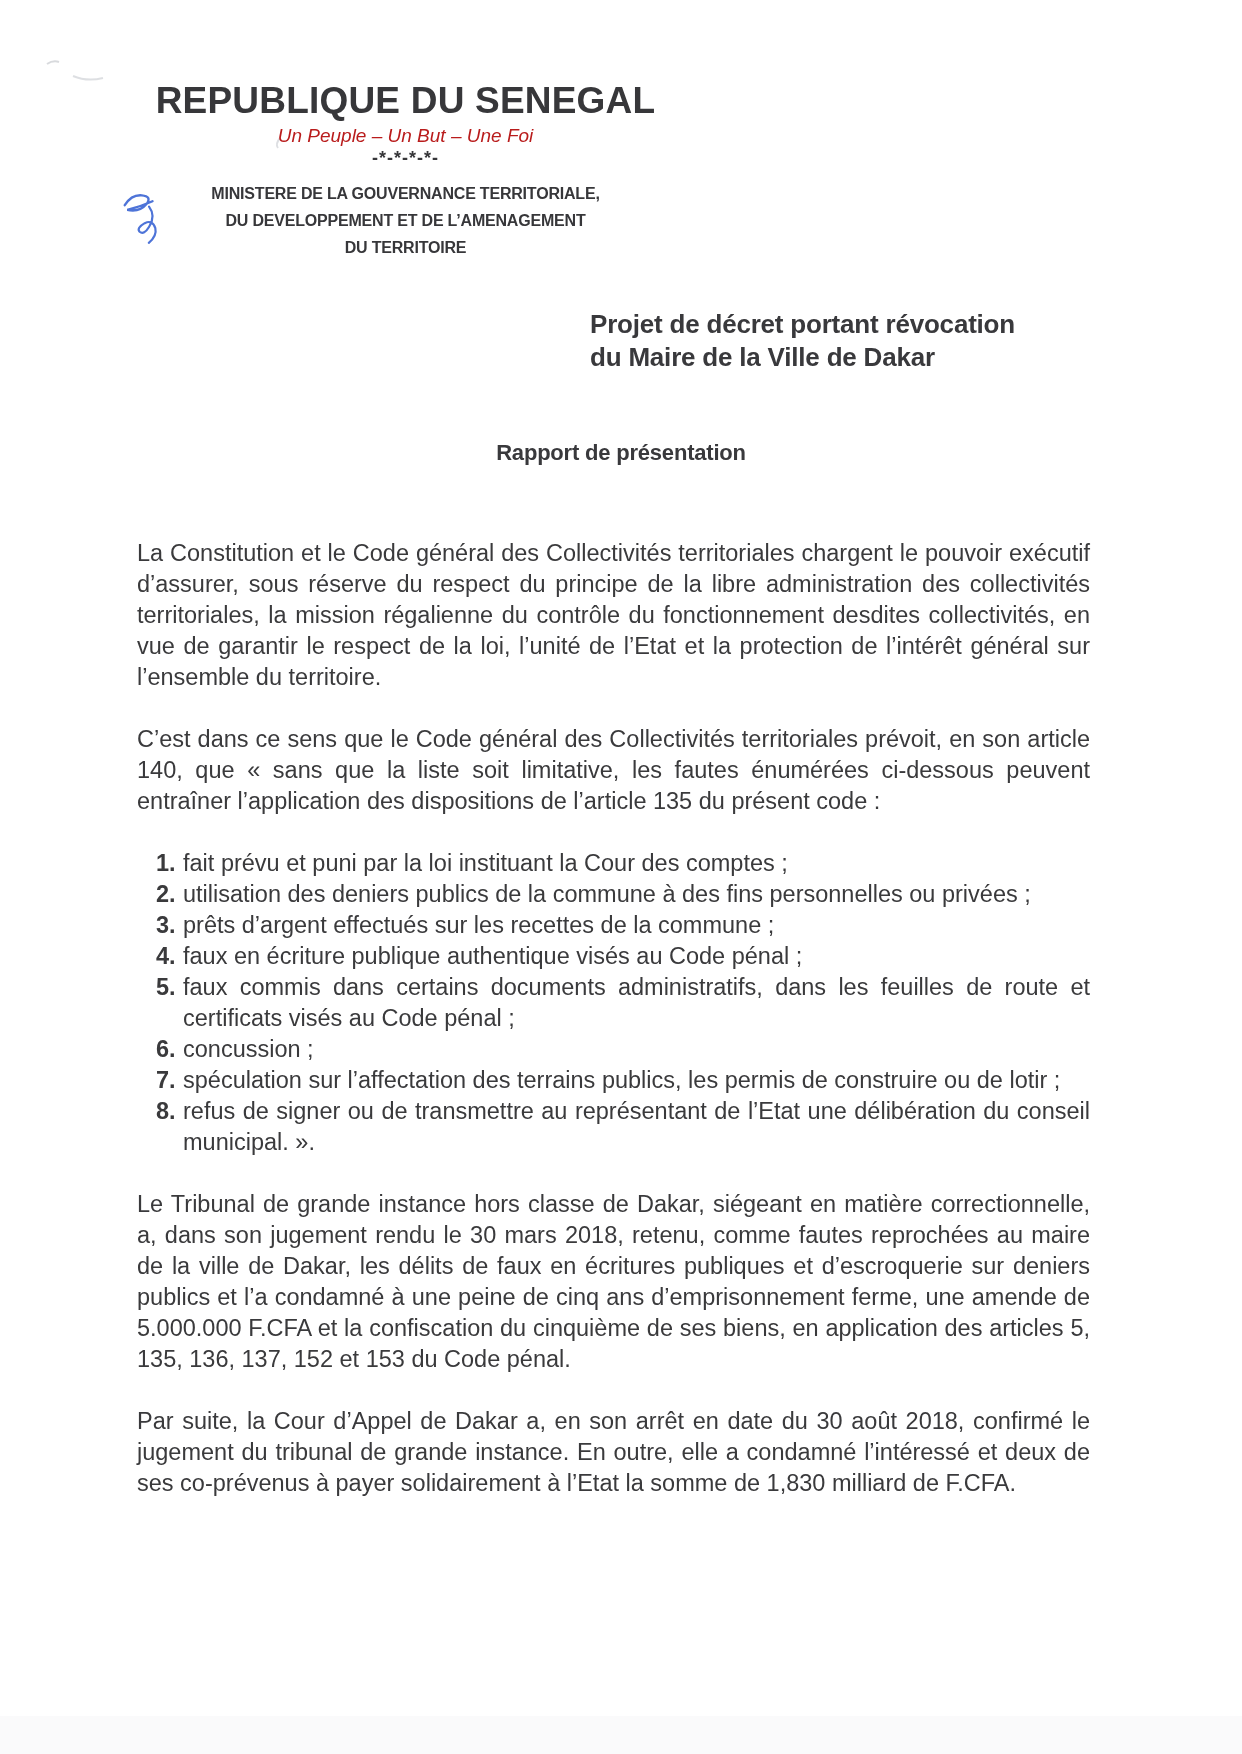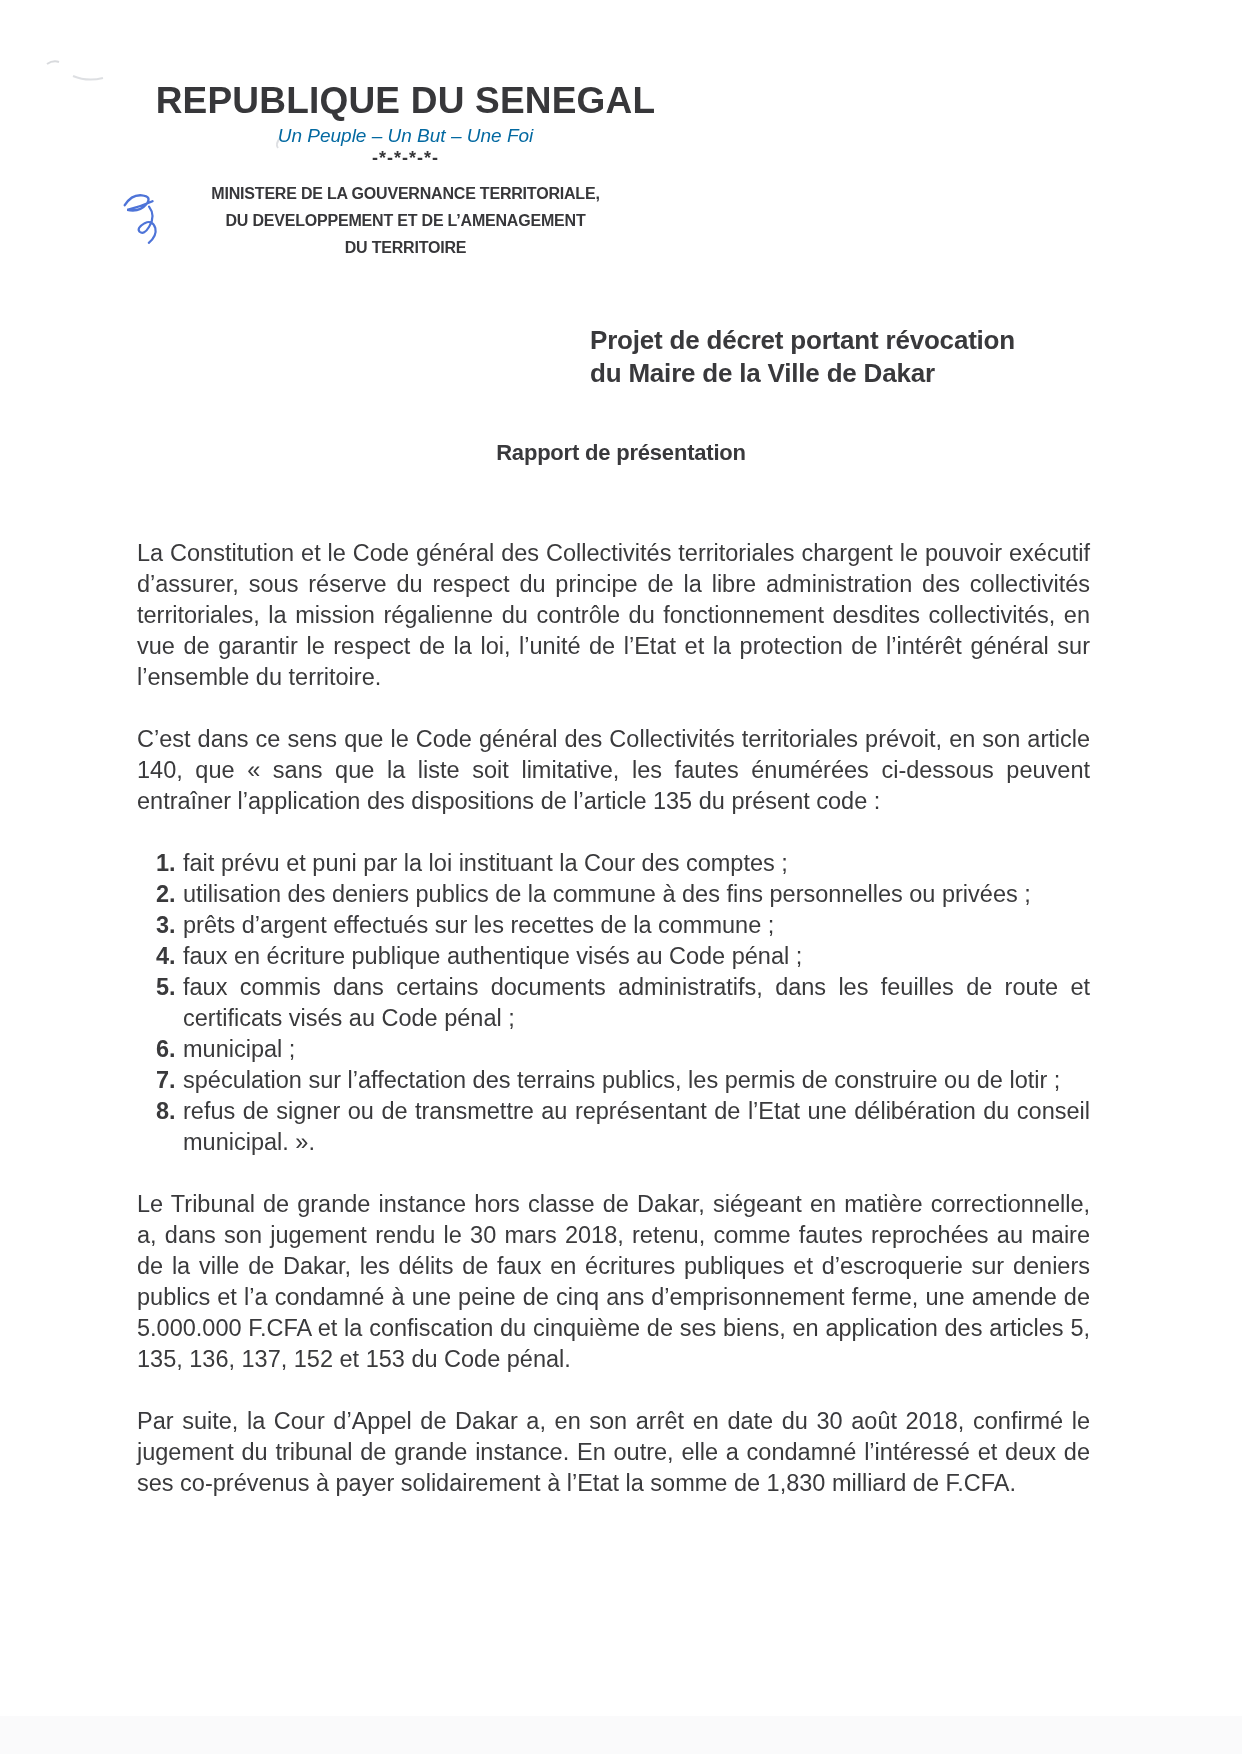--- a/index.html
+++ b/index.html
@@ -27,7 +27,7 @@
     font-size: 37px; font-weight: bold; letter-spacing: .2px; color: #37373a;
   }
   .motto {
-    font-size: 19px; font-style: italic; margin-top: 3px; color: #0369a1;
+    font-size: 19px; font-style: italic; margin-top: 3px; color: #b91c1c;
   }
   .separator {
     font-size: 18px; font-weight: bold; margin-top: 1px; letter-spacing: 1px; color: #37373a;

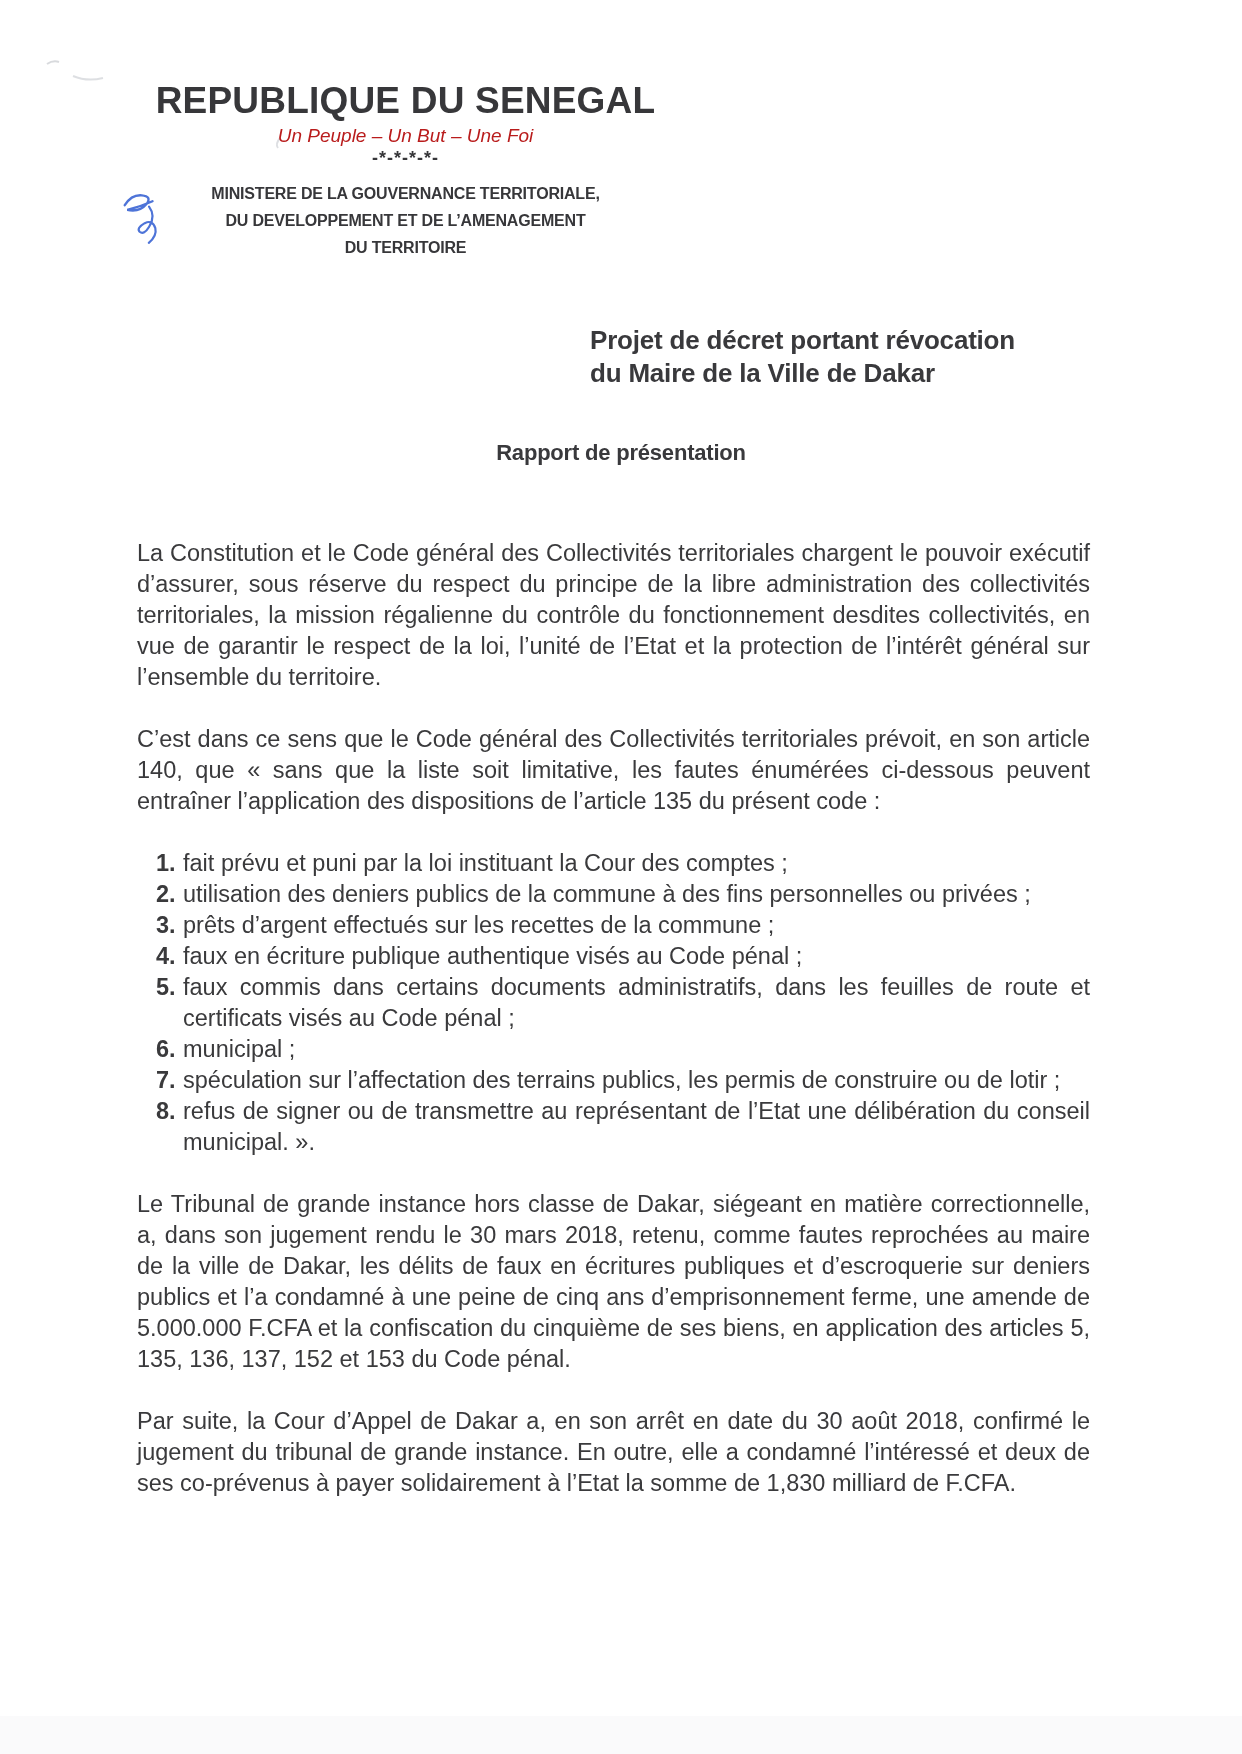--- a/index.html
+++ b/index.html
@@ -43,7 +43,7 @@
 
   
   .doc-title {
-    position: absolute; left: 590px; top: 324px;
+    position: absolute; left: 590px; top: 308px;
     font-size: 26px; font-weight: bold; line-height: 33px;
     letter-spacing: -0.2px; color: #39393c;
   }

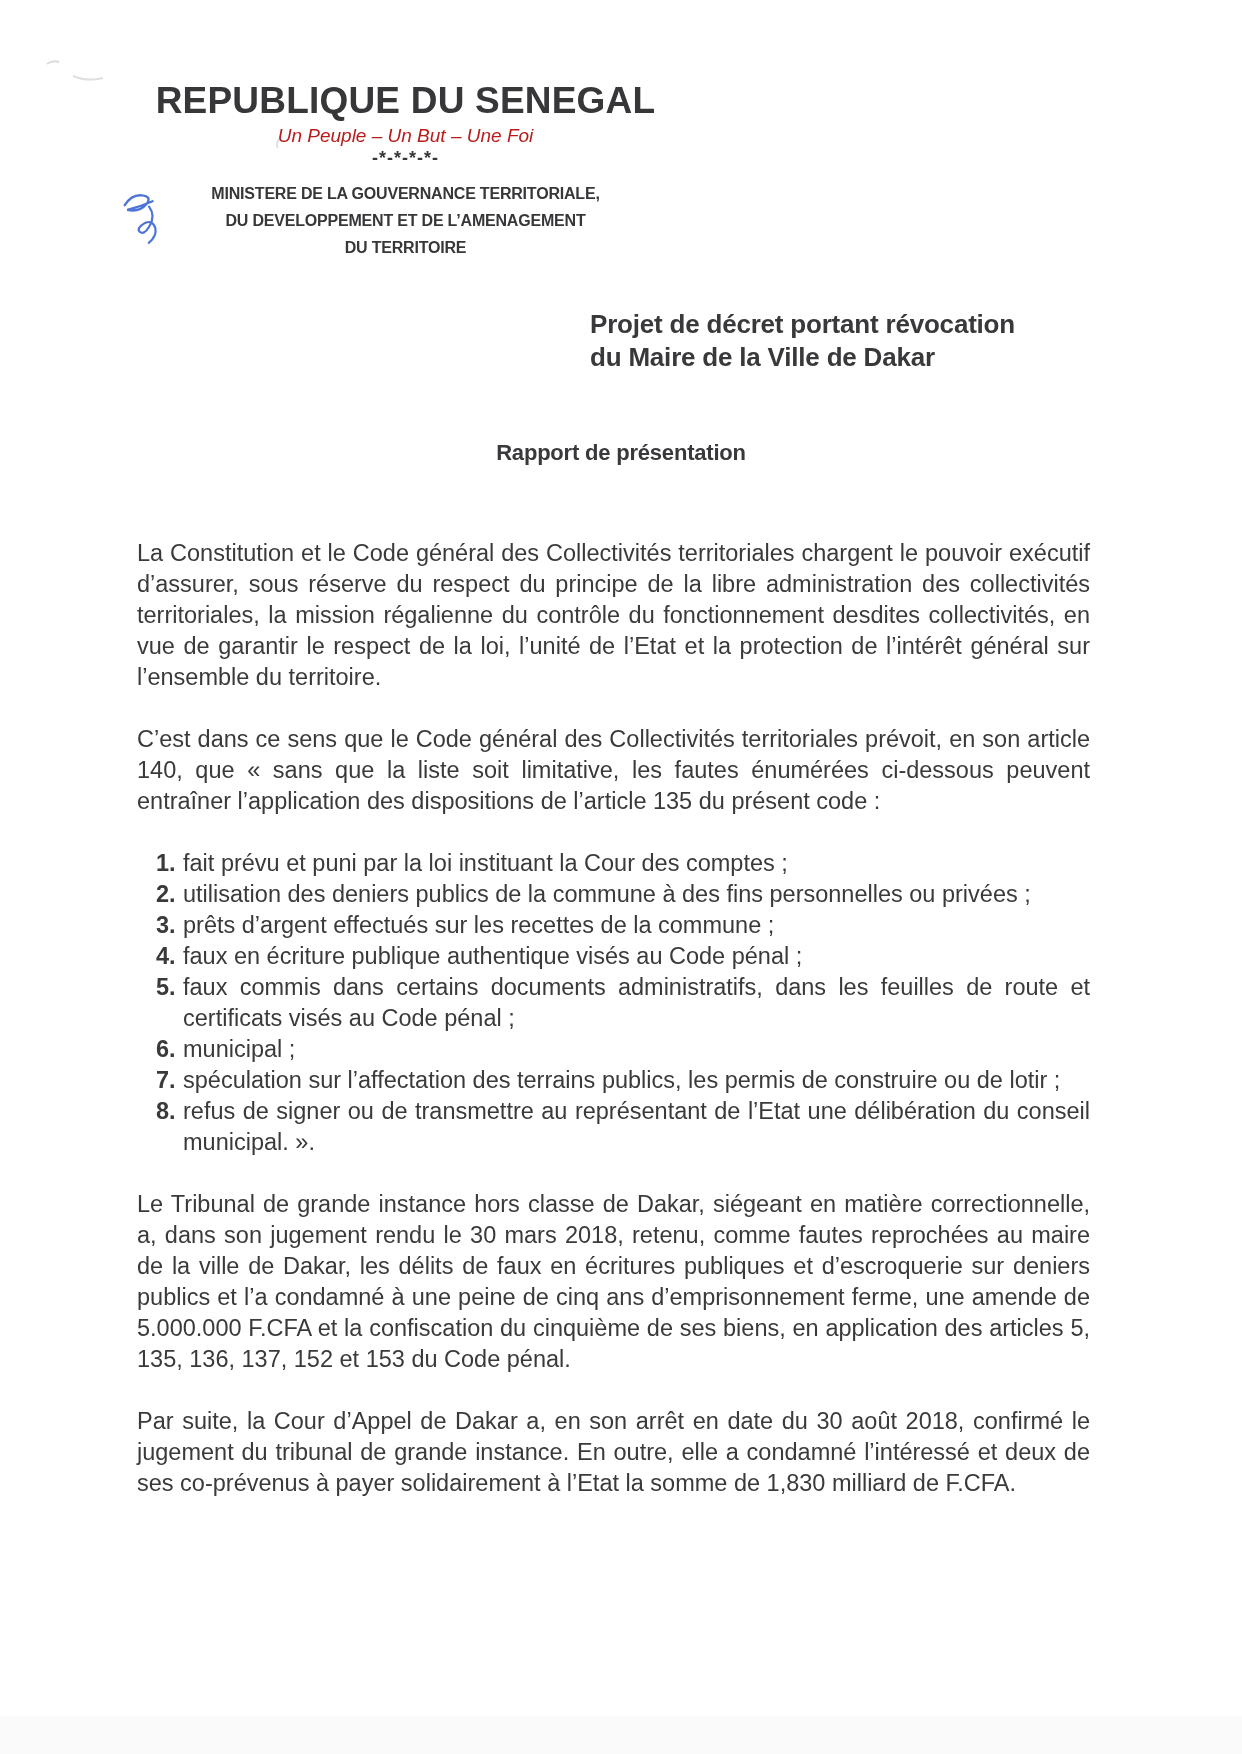--- a/index.html
+++ b/index.html
@@ -136,7 +136,7 @@
       </li>
       <li class="fault">
         <span class="fault-num">6.</span>
-        <span class="fault-text">municipal ;</span>
+        <span class="fault-text">concussion ;</span>
       </li>
       <li class="fault">
         <span class="fault-num">7.</span>

